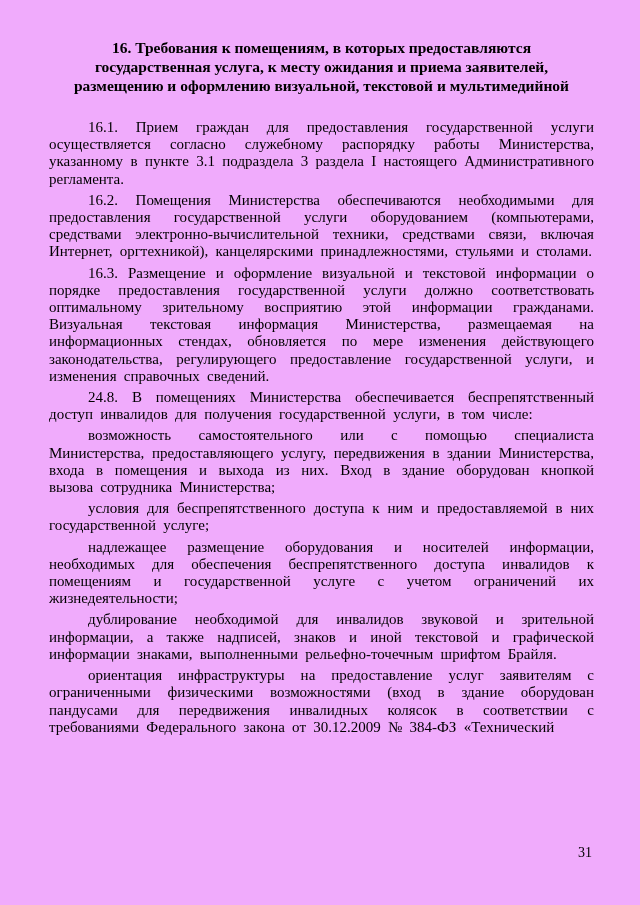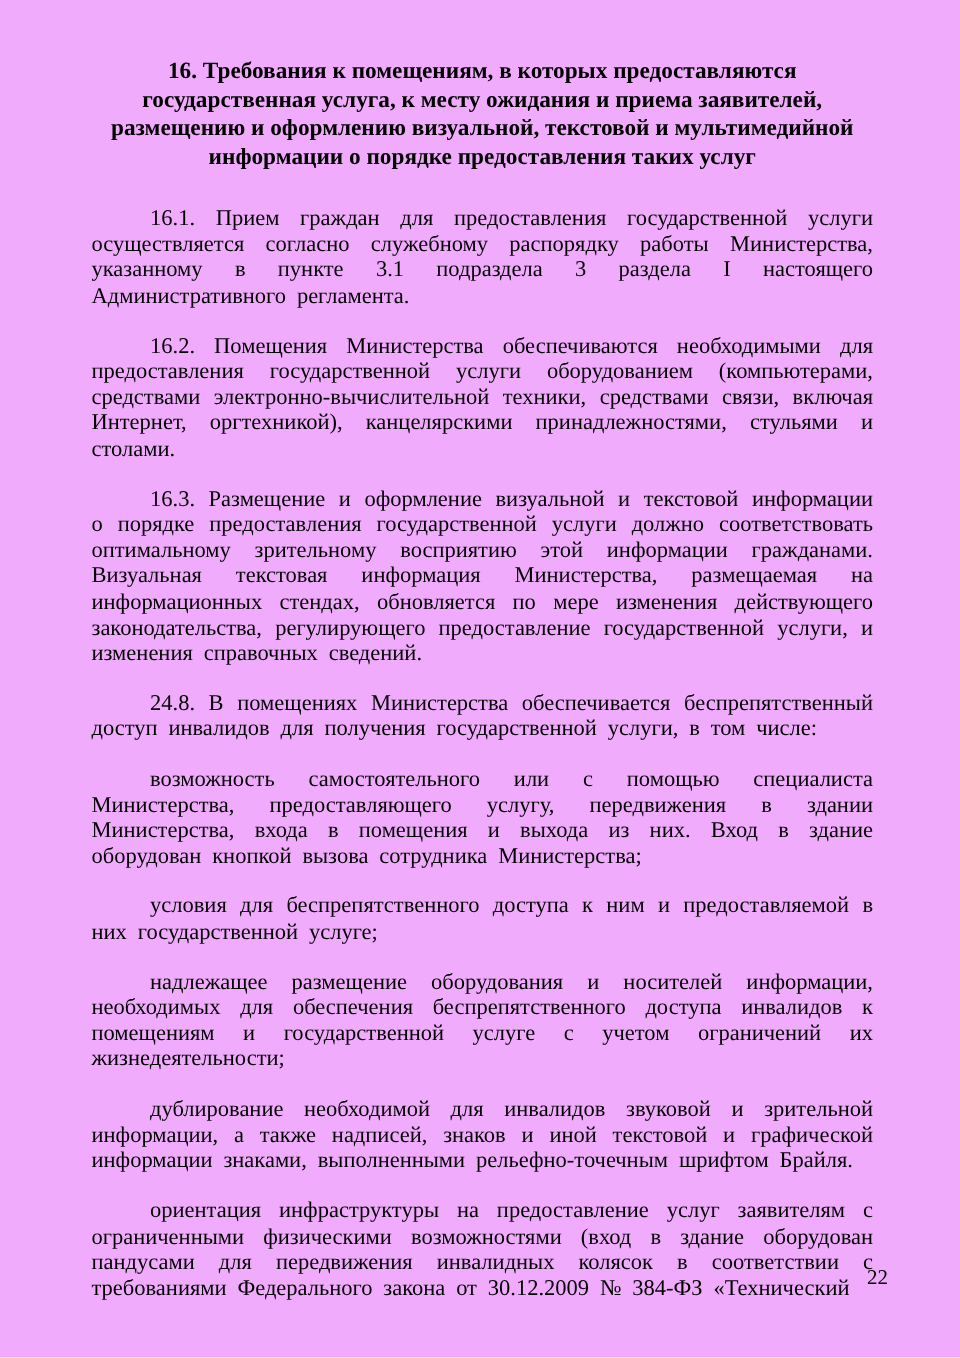--- a/index.html
+++ b/index.html
@@ -55,7 +55,6 @@
     <span class="hline">16. Требования к помещениям, в которых предоставляются</span>
     <span class="hline">государственная услуга, к месту ожидания и приема заявителей,</span>
     <span class="hline">размещению и оформлению визуальной, текстовой и мультимедийной</span>
-    <span class="hline">информации о порядке предоставления таких услуг</span>
   </h1>
 
   <div class="doc-body">

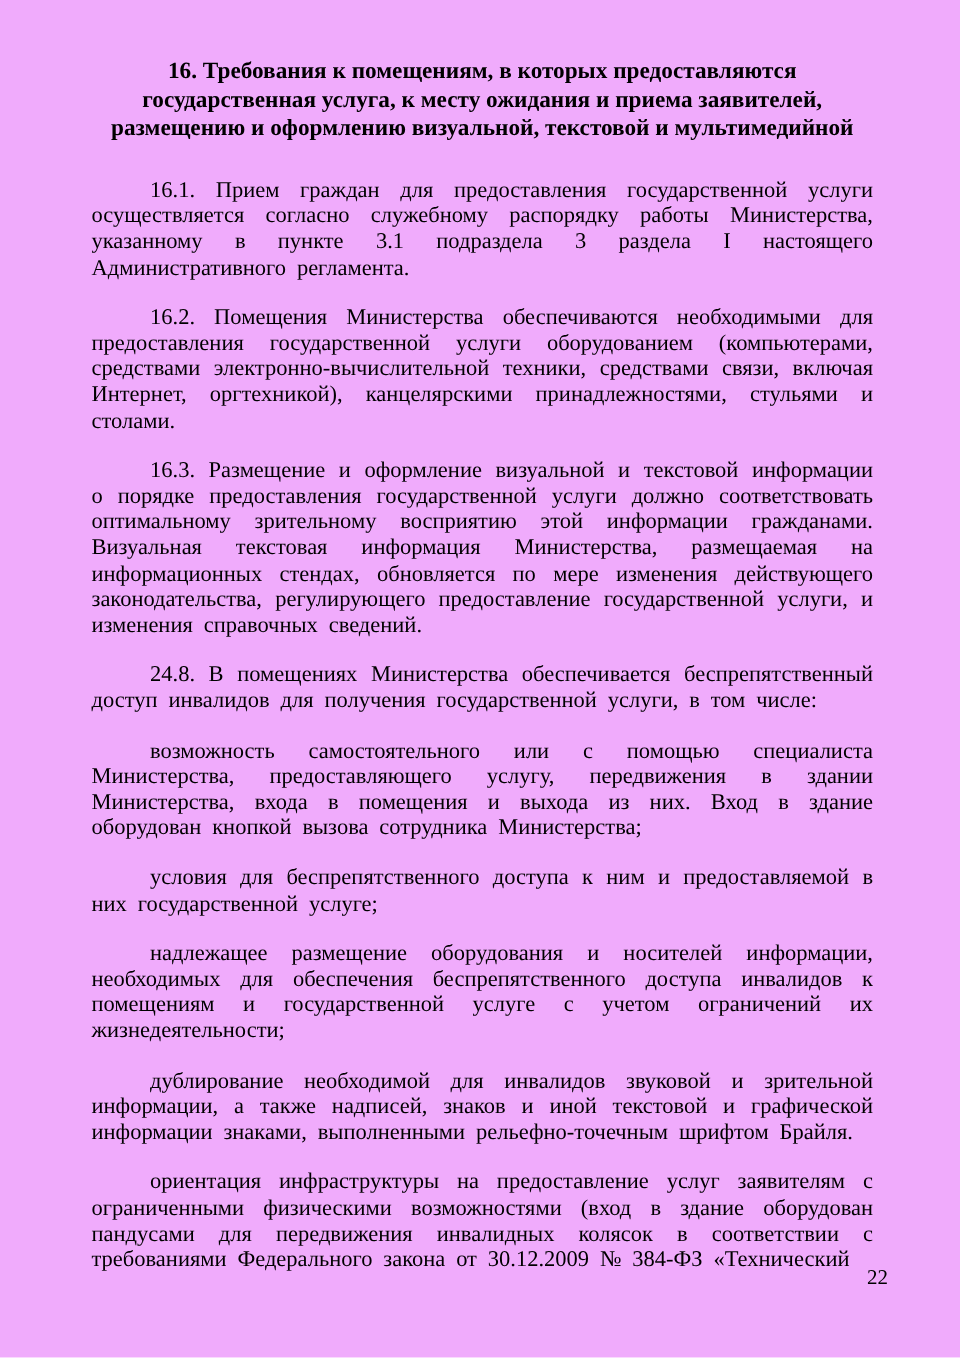--- a/index.html
+++ b/index.html
@@ -29,7 +29,7 @@
     display: block;
   }
   .doc-body p {
-    margin: 16px;
+    margin: 4px;
     font-size: 15px;
     line-height: 17.2px;
     text-align: justify;

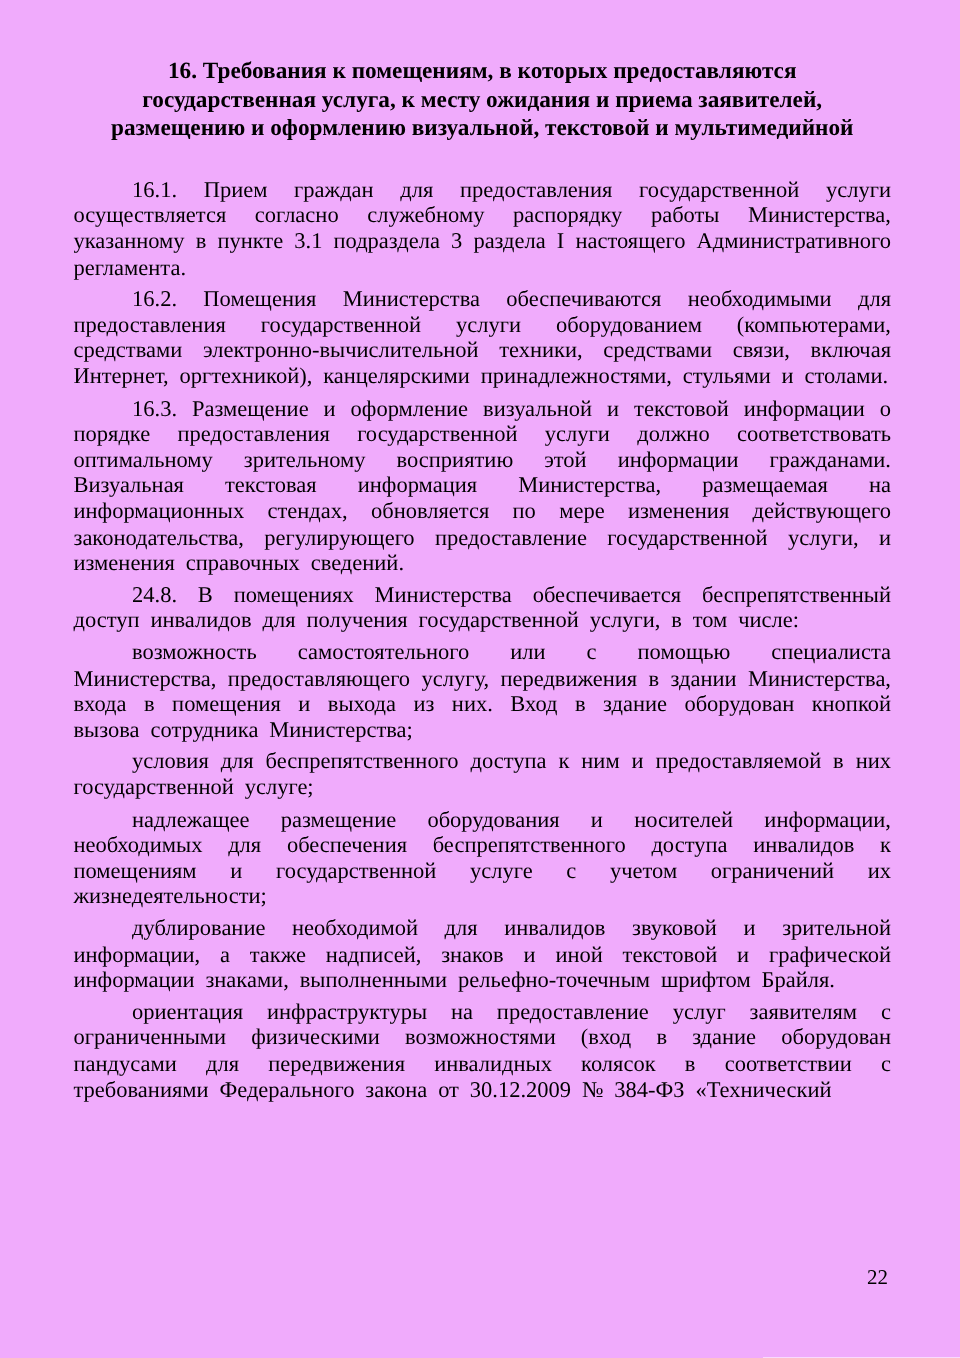--- a/index.html
+++ b/index.html
@@ -69,7 +69,7 @@
     <p>ориентация инфраструктуры на предоставление услуг заявителям с ограниченными физическими возможностями (вход в здание оборудован пандусами для передвижения инвалидных колясок в соответствии с требованиями Федерального закона от 30.12.2009 № 384-ФЗ «Технический</p>
   </div>
 
-  <div class="page-number">22</div>
+  <div class="page-number">31</div>
 
 </div>
 

